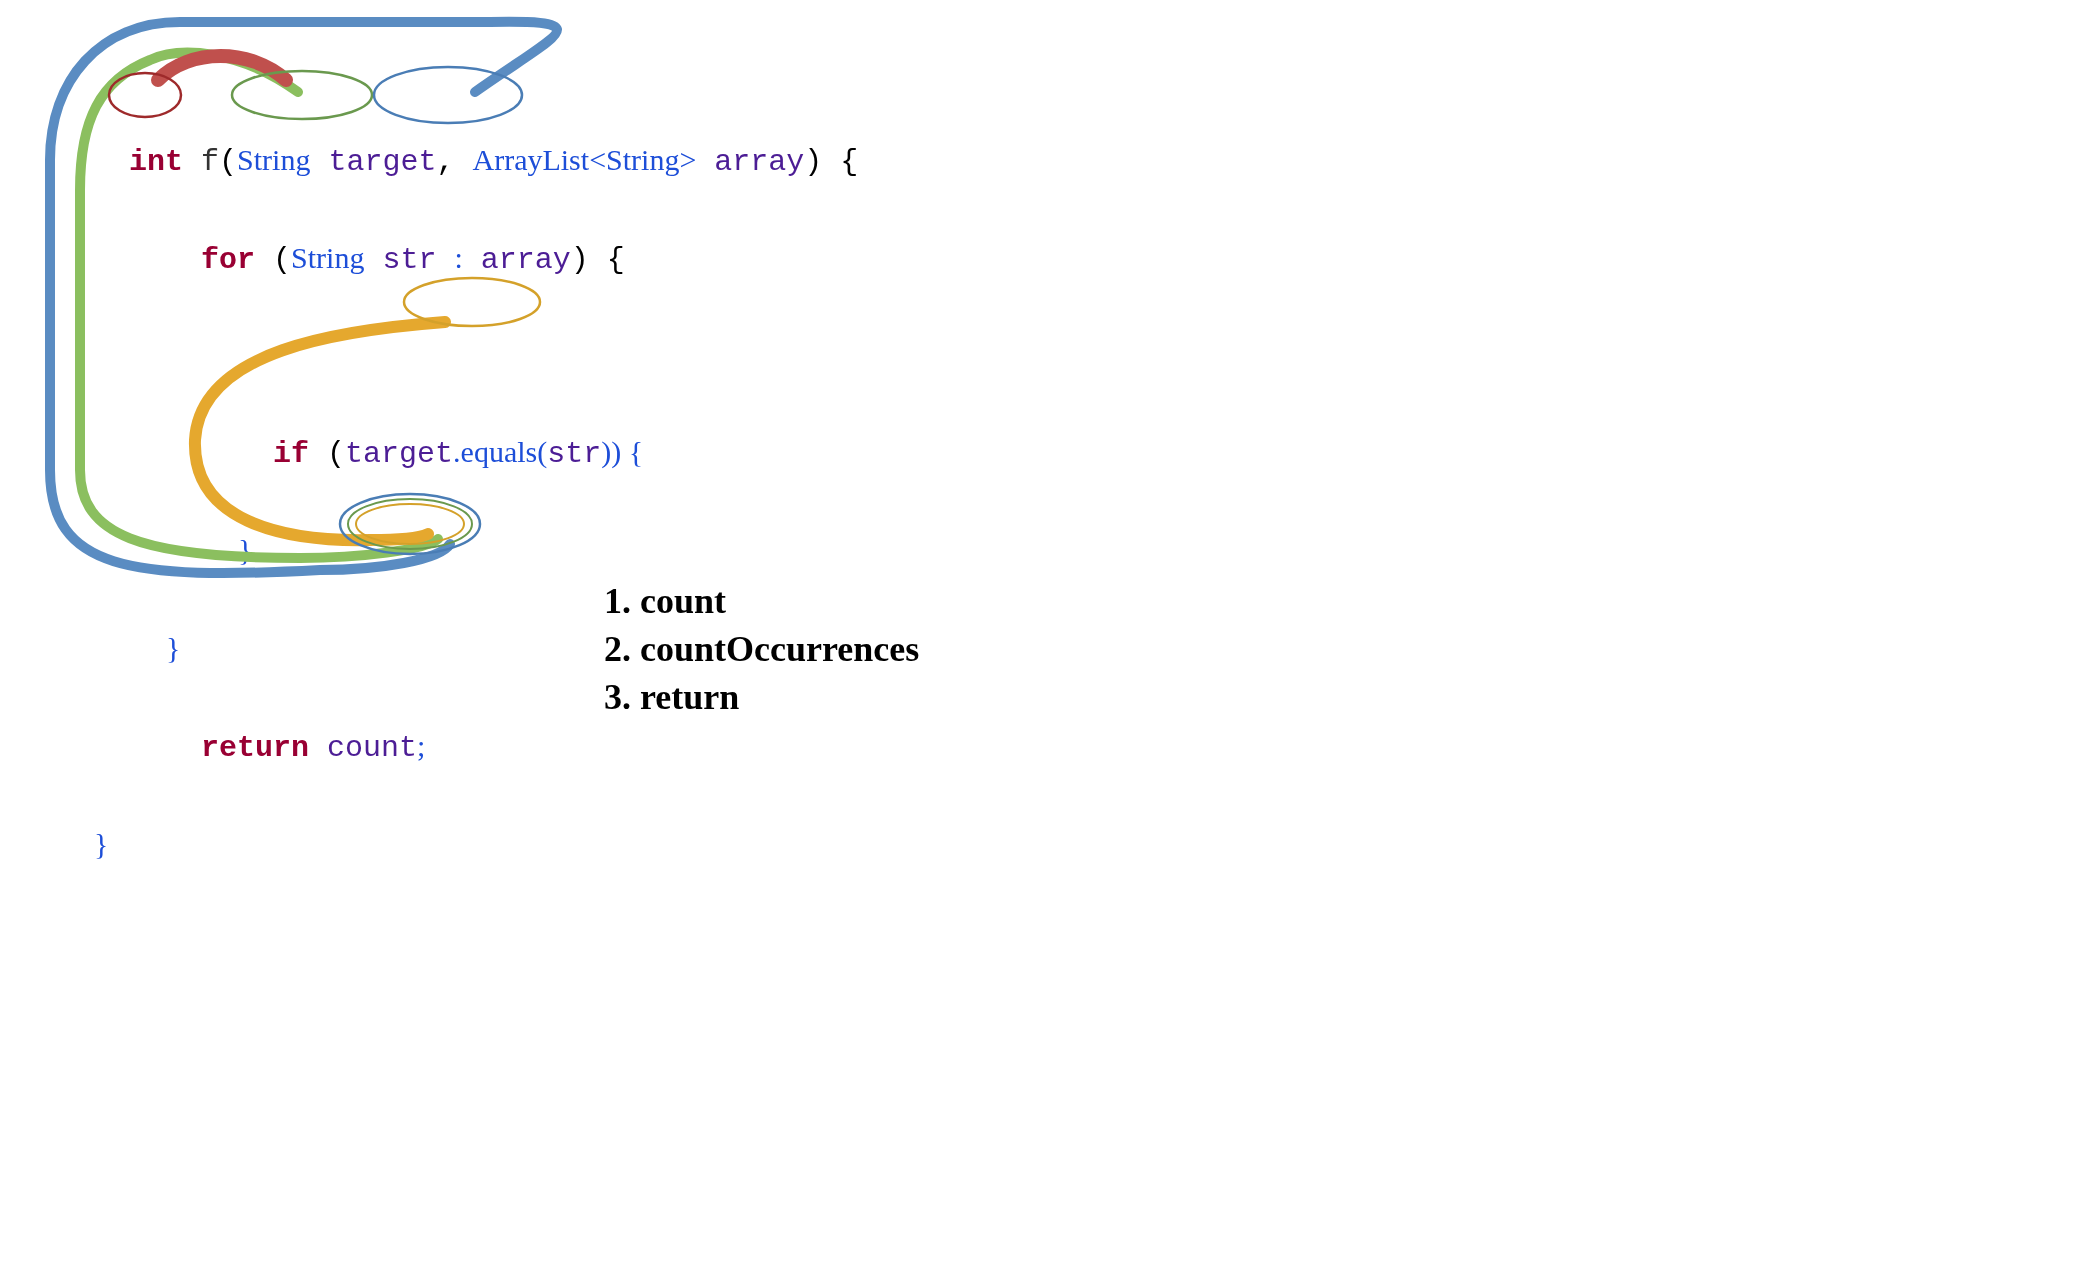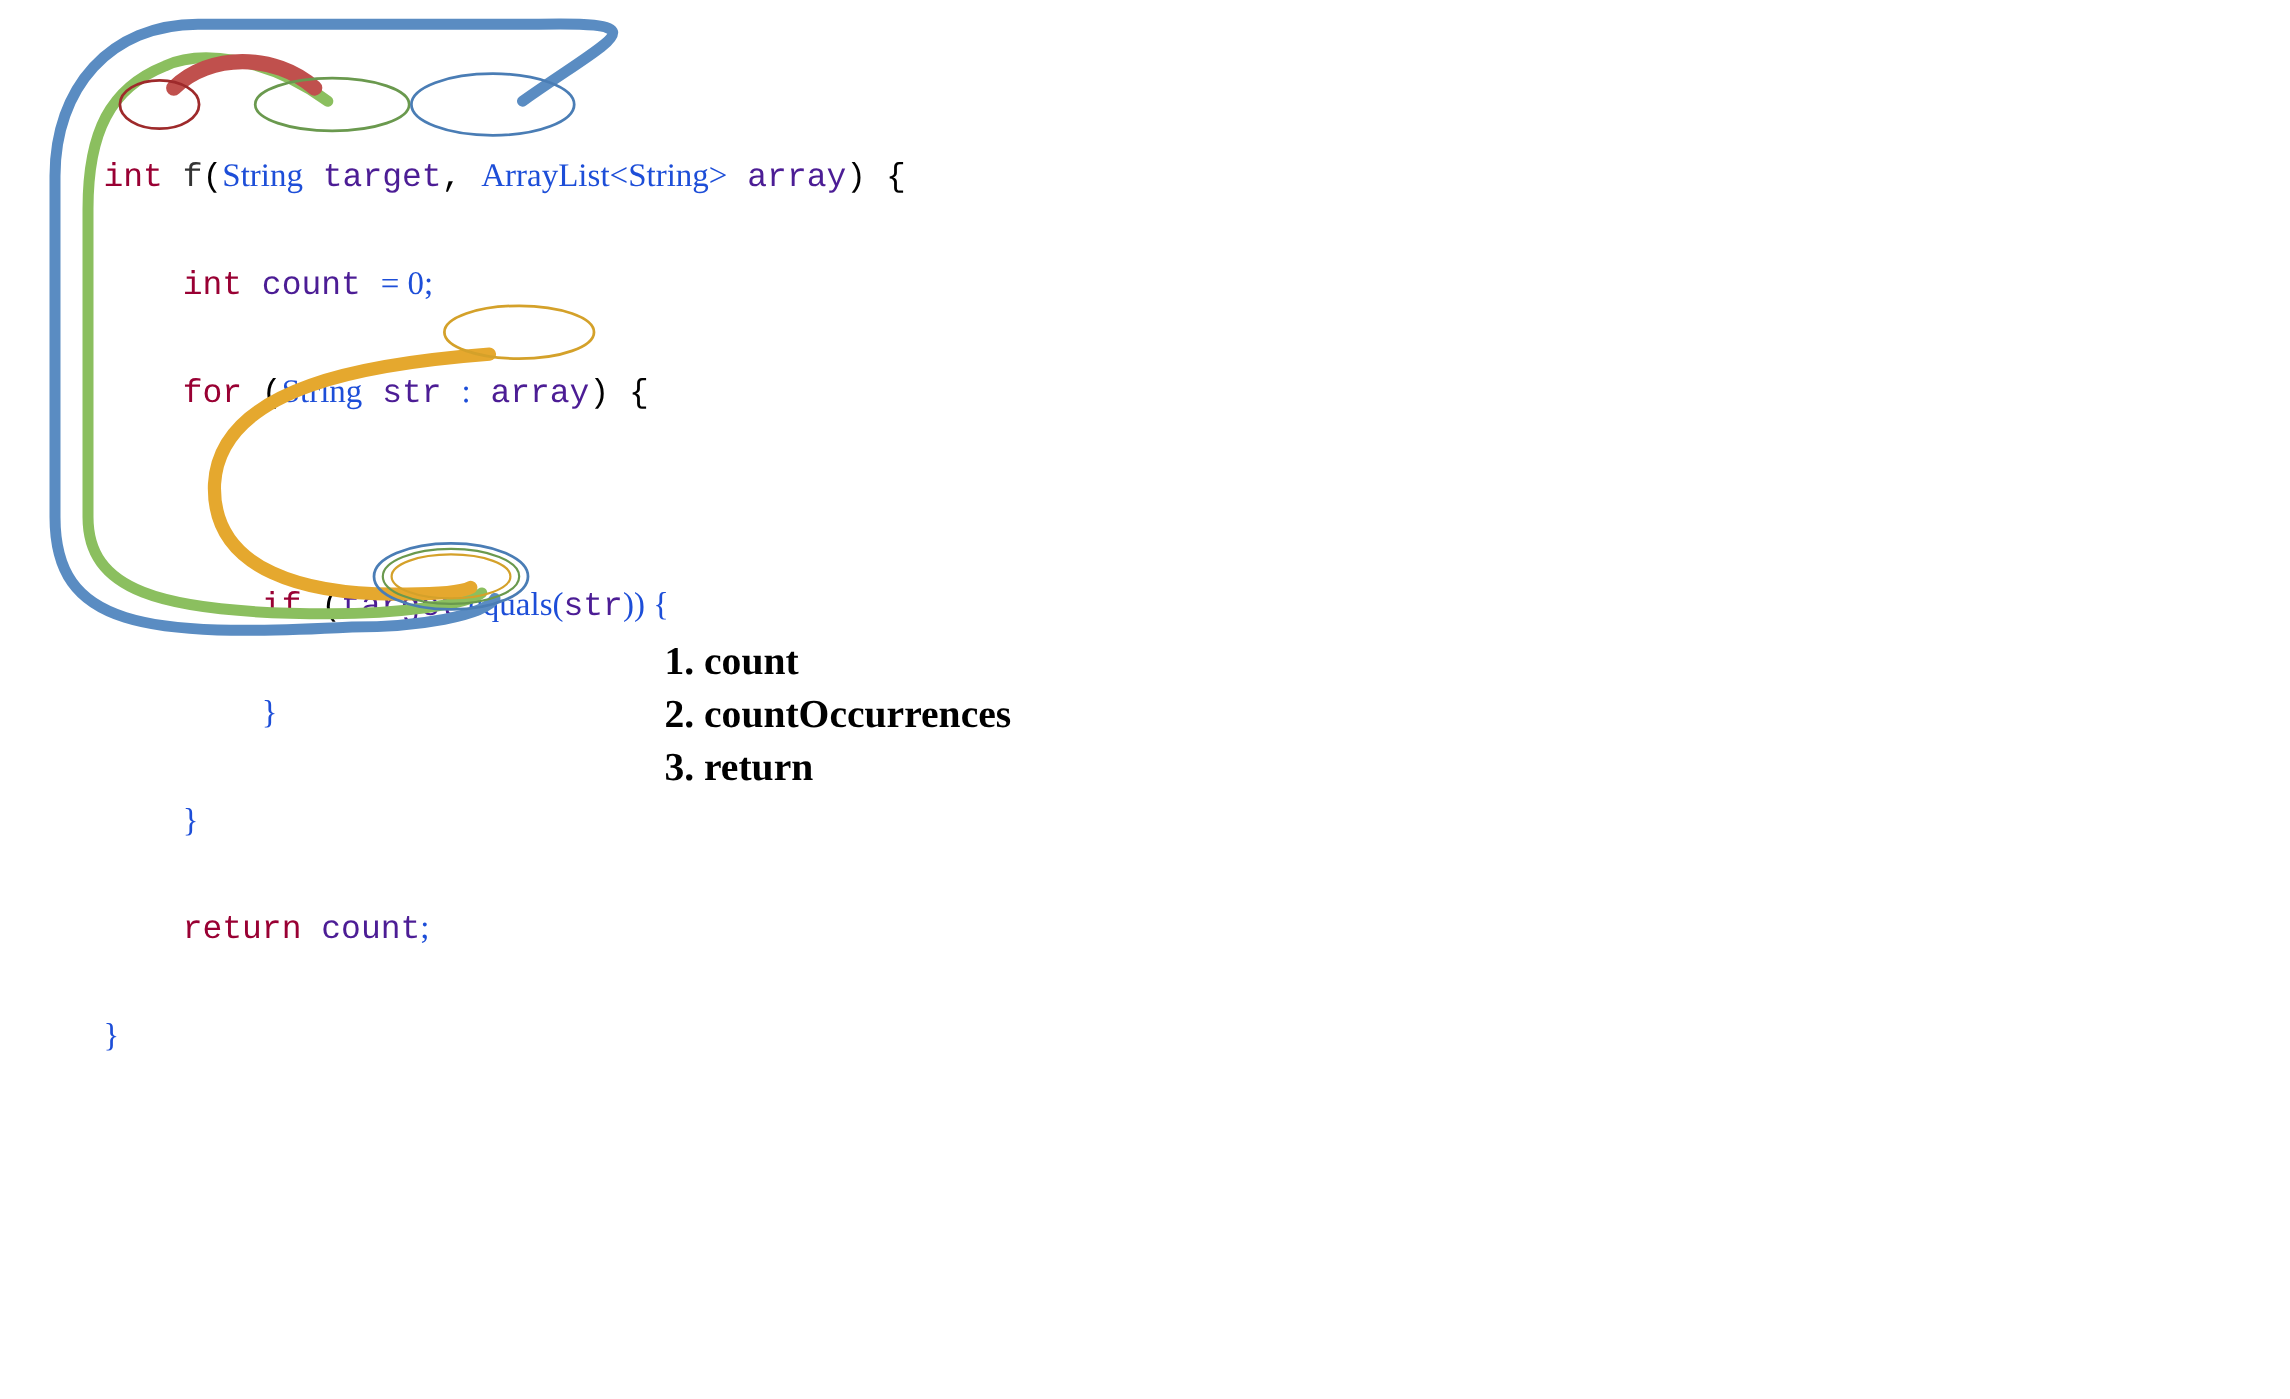--- a/index.html
+++ b/index.html
@@ -18,7 +18,7 @@
     line-height: 1.6;
     white-space: pre;
   }
-  .kw { color: #990033; font-weight: normal; }
+  .kw { color: #990033; font-weight: bold; margin-left: 35px; }
   .var { color: #4c1d95; }
   .fn { color: #333; }
   .plain { color: #1d4ed8; font-family: Liberation Serif, serif; }

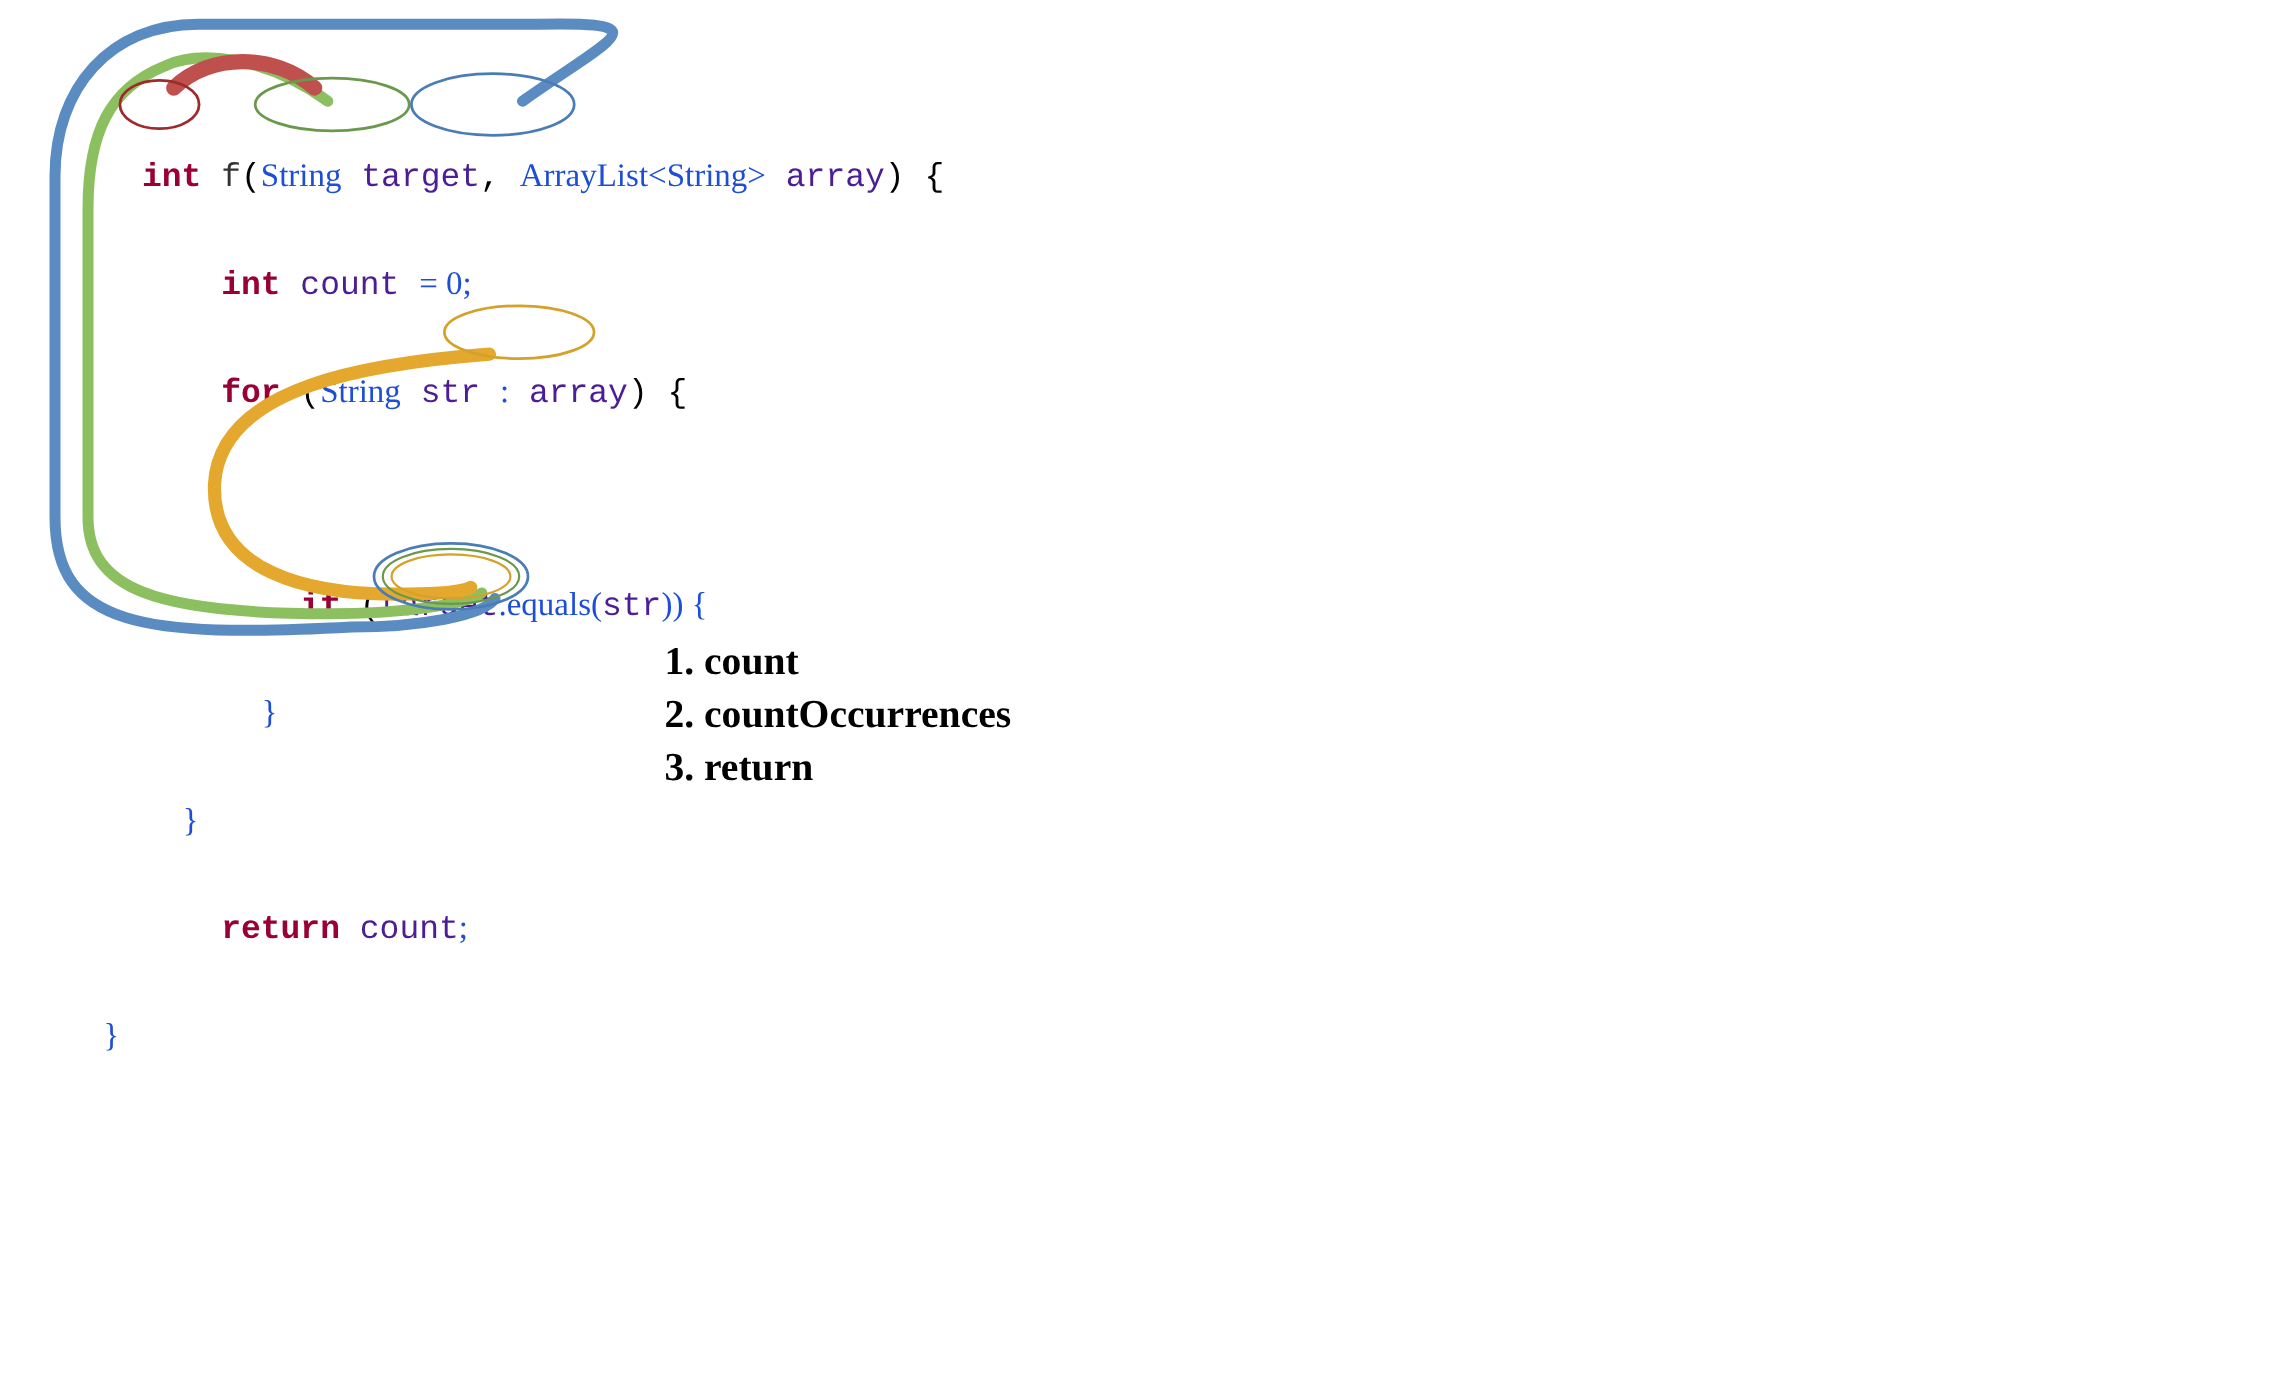--- a/index.html
+++ b/index.html
@@ -92,7 +92,6 @@
   <ellipse cx="370" cy="484" rx="54" ry="20" stroke="#d4a12a" stroke-width="2" fill="none"></ellipse>
 </svg>
 <div>   <span class="kw">int</span> <span class="fn">f</span>(<span class="plain">String</span> <span class="var">target</span>, <span class="plain">ArrayList&lt;String&gt;</span> <span class="var">array</span>) {</div>
-<div>       <span class="kw">int</span> <span class="var">count</span> <span class="plain">= 0;</span></div>
 <div>       <span class="kw">for</span> (<span class="plain">String</span> <span class="var">str</span> <span class="plain">:</span> <span class="var">array</span>) {</div>
 <div> </div>
 <div>           <span class="kw">if</span> (<span class="var">target</span><span class="plain">.equals(</span><span class="var">str</span><span class="plain">)) {</span></div>

